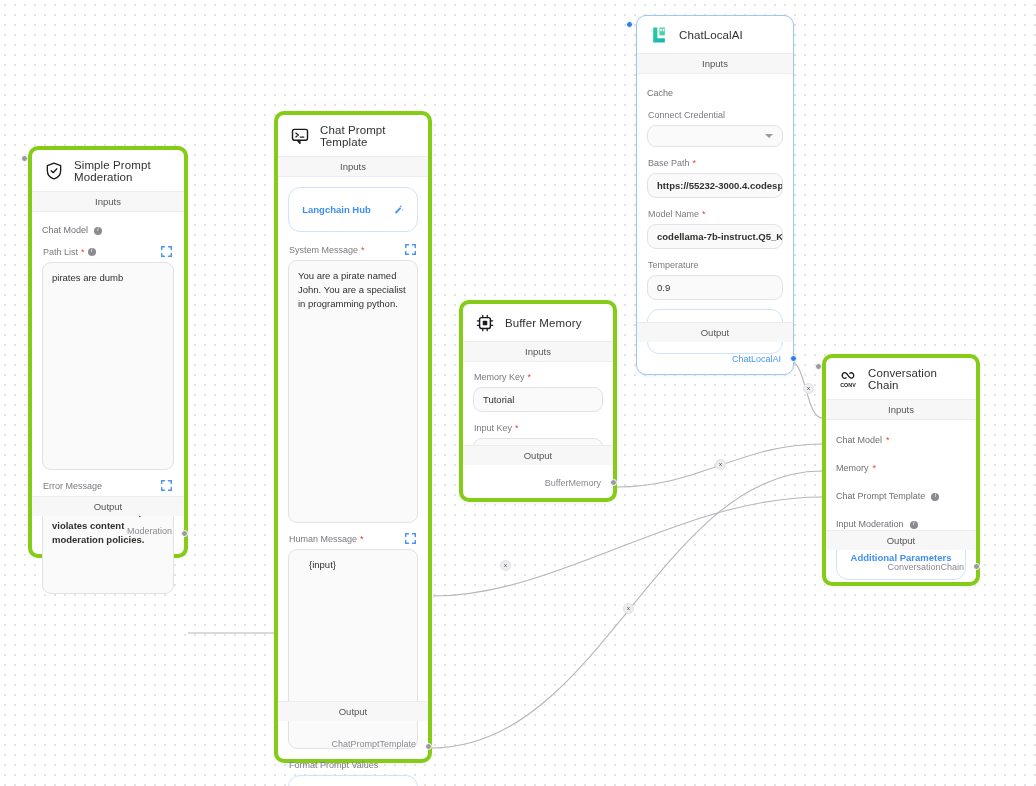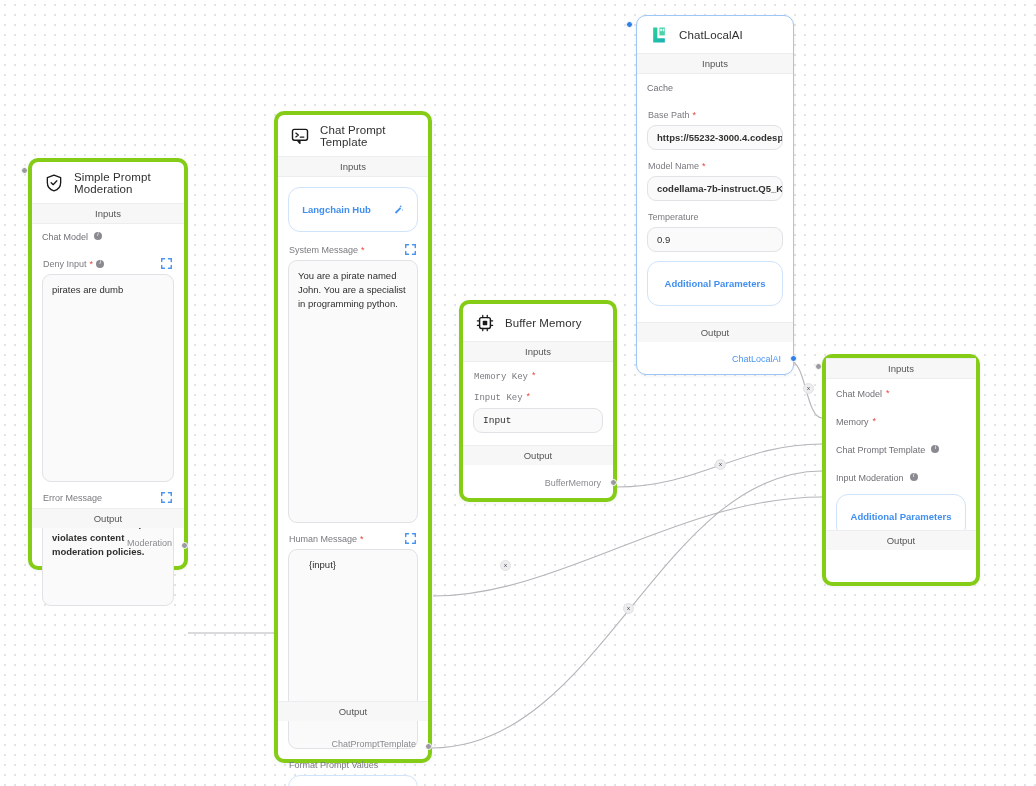--- a/index.html
+++ b/index.html
@@ -82,7 +82,7 @@
     box-sizing:border-box;width:100%;cursor:pointer;font-weight:600;
   }
   .port-row{
-    display:flex;align-items:flex-start;font-size:9px;color:#6f6f76;
+    display:flex;align-items:flex-end;font-size:9px;color:#6f6f76;
     height:15px;margin-bottom:14px;gap:4px;
   }
   .port-row .info-ic{margin-left:2px;}

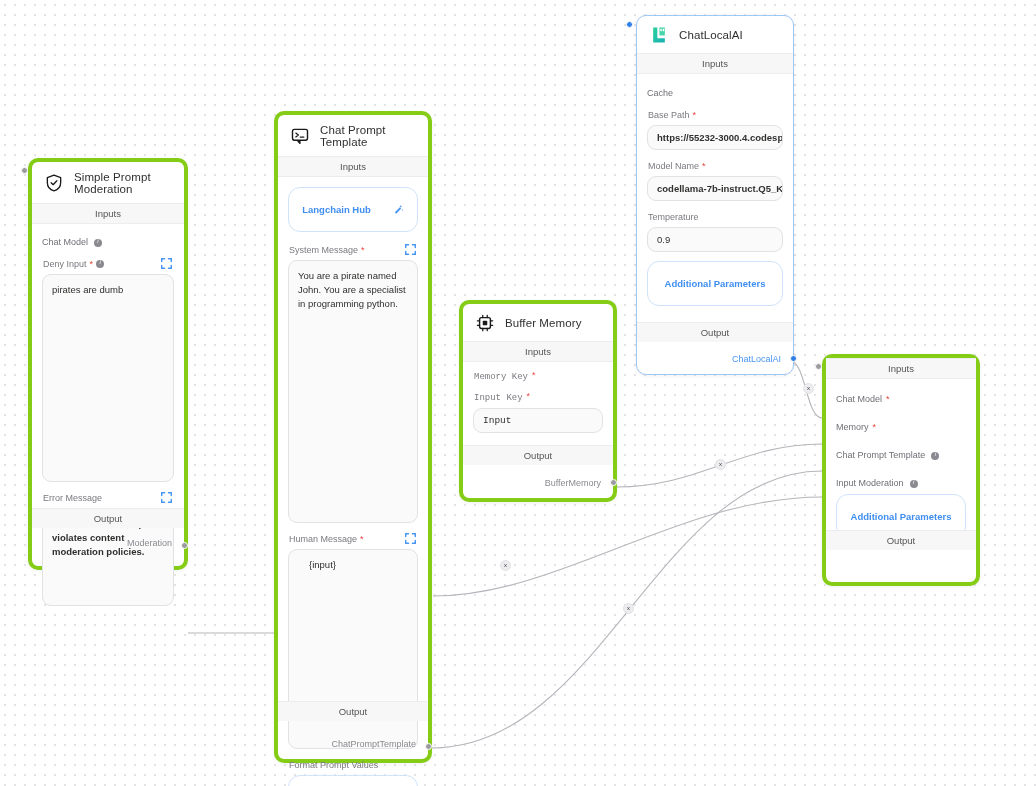--- a/index.html
+++ b/index.html
@@ -291,6 +291,14 @@
         <span>Cache</span>
       </div>
 
+      <div class="field">
+        <div class="flabel">
+          <span>Connect Credential</span>
+        </div>
+        <div class="select-box">
+          <span class="caret"></span>
+        </div>
+      </div>
 
       <div class="field">
         <div class="flabel">

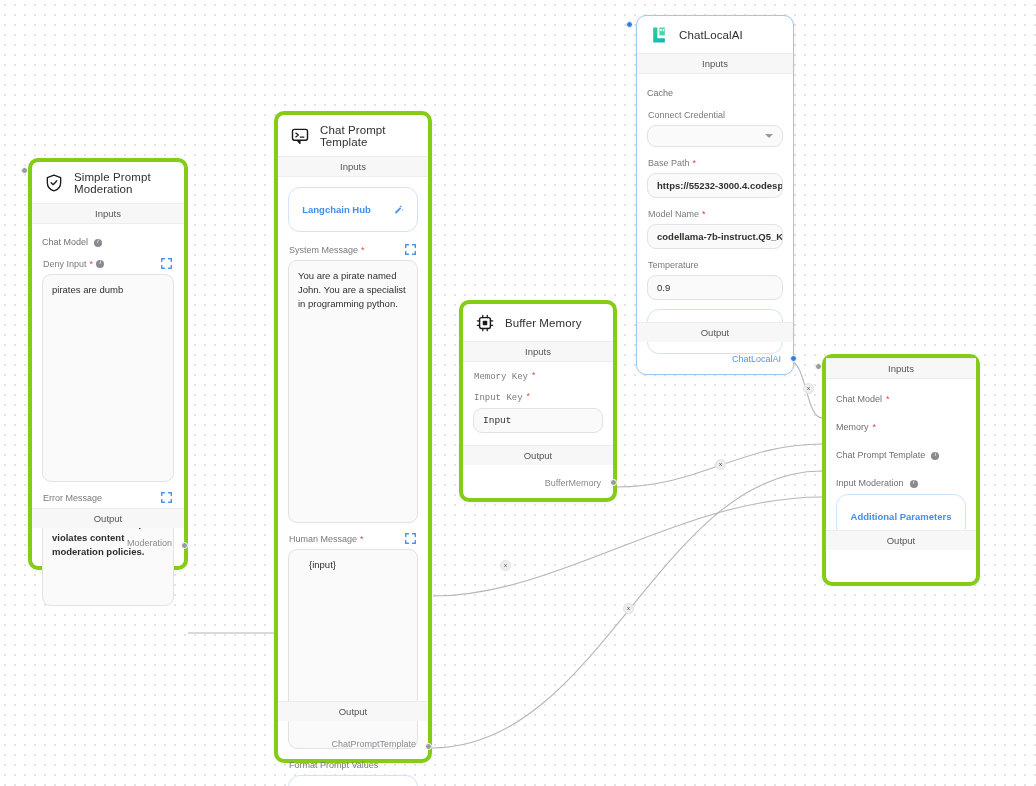--- a/index.html
+++ b/index.html
@@ -127,7 +127,7 @@
   <div class="edge-x" style="left:623px;top:603px;">x</div>
   <div class="edge-x" style="left:500px;top:560px;">x</div>
 
-  <div class="node" style="left:28px;top:146px;width:160px;height:412px;margin-top:12px;">
+  <div class="node" style="left:28px;top:146px;width:160px;height:412px;">
     <div class="node-header">
       <svg class="node-icon" viewBox="0 0 24 24">
         <path d="M12 2.5 L20 5.5 V11.5 C20 16.5 16.6 20.3 12 21.5 C7.4 20.3 4 16.5 4 11.5 V5.5 Z" fill="none" stroke="#1a1a1a" stroke-width="1.6" stroke-linejoin="round"></path>

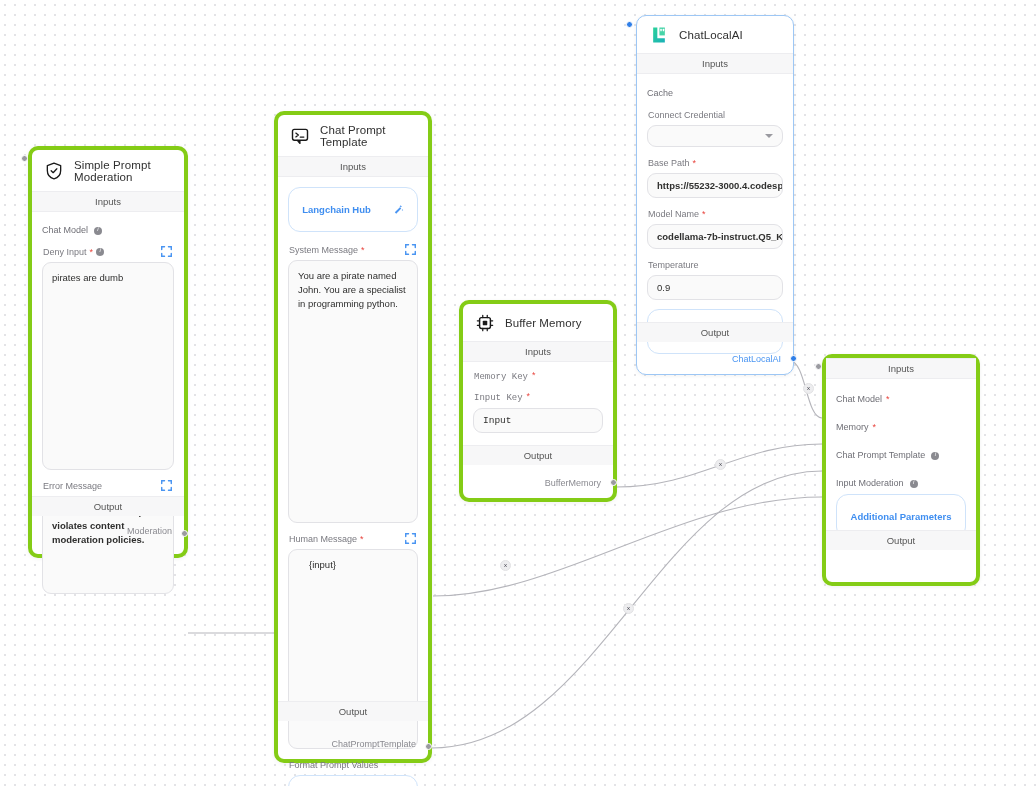--- a/index.html
+++ b/index.html
@@ -146,7 +146,7 @@
 
       <div class="field">
         <div class="flabel">
-          <span>Deny Input</span>
+          <span>Path List</span>
           <span class="req">*</span>
           <span class="info-ic"></span>
         </div>

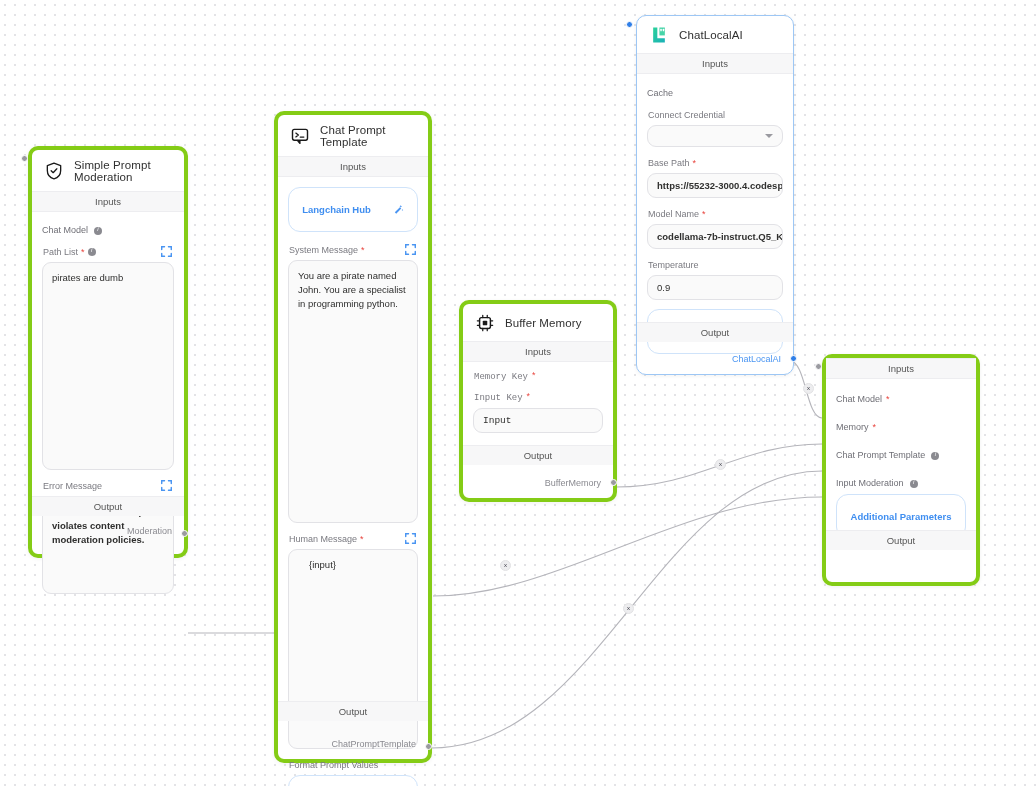--- a/index.html
+++ b/index.html
@@ -243,7 +243,7 @@
       <span class="node-title">Buffer Memory</span>
     </div>
     <div class="section-bar">Inputs</div>
-    <div class="body" style="padding-top:10px;font-family:Liberation Mono, monospace;">
+    <div class="body" style="padding-top:10px;">
 
       <div class="field">
         <div class="flabel">

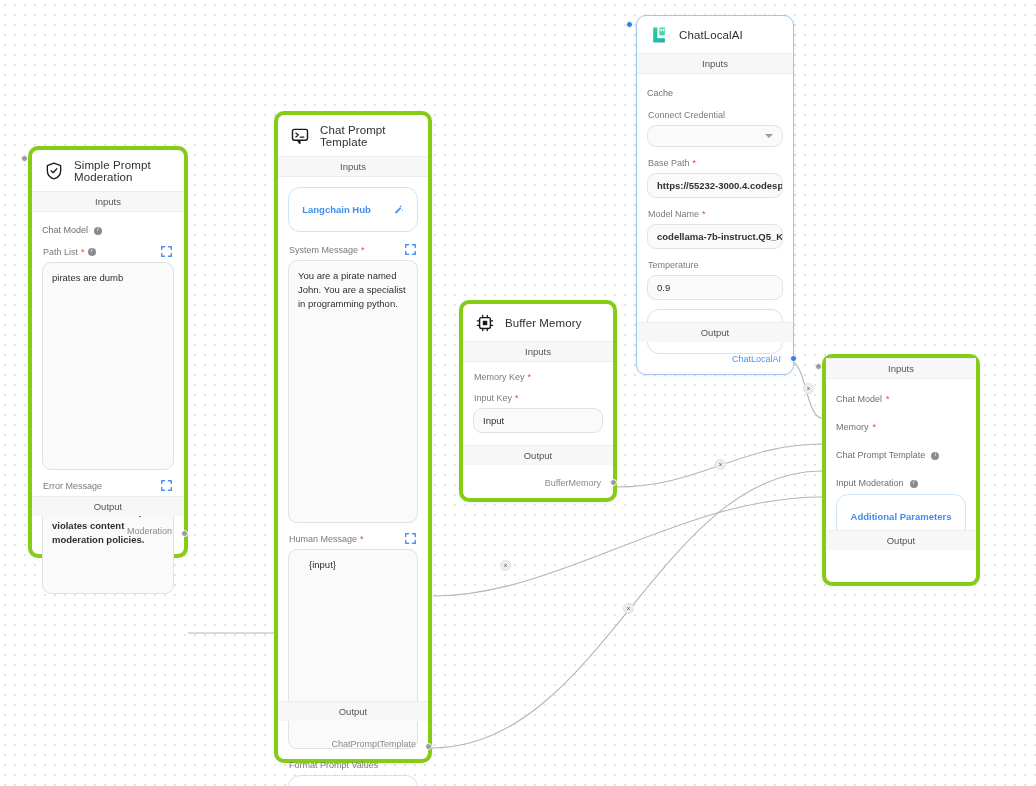--- a/index.html
+++ b/index.html
@@ -333,6 +333,15 @@
   </div>
 
   <div class="node" style="left:822px;top:354px;width:158px;height:232px;">
+    <div class="node-header">
+      <svg class="node-icon" viewBox="0 0 24 26">
+        <path d="M4.5 8.5 C4.5 5.2 7.5 3.8 9.8 5.6 C11.5 7 12.4 9.4 14 10.8 C16.3 12.8 19.5 11.4 19.5 8.3
+                 C19.5 5.4 16.6 4 14.4 5.6" fill="none" stroke="#1a1a1a" stroke-width="1.7" stroke-linecap="round"></path>
+        <path d="M4.5 8.5 C4.5 11.6 7.4 13 9.6 11.4" fill="none" stroke="#1a1a1a" stroke-width="1.7" stroke-linecap="round"></path>
+        <text x="12" y="23" text-anchor="middle" font-size="7" font-family="Liberation Sans, sans-serif" font-weight="bold" fill="#1a1a1a">CONV</text>
+      </svg>
+      <span class="node-title">Conversation Chain</span>
+    </div>
     <div class="section-bar">Inputs</div>
     <div class="body" style="padding-top:10px;">
 

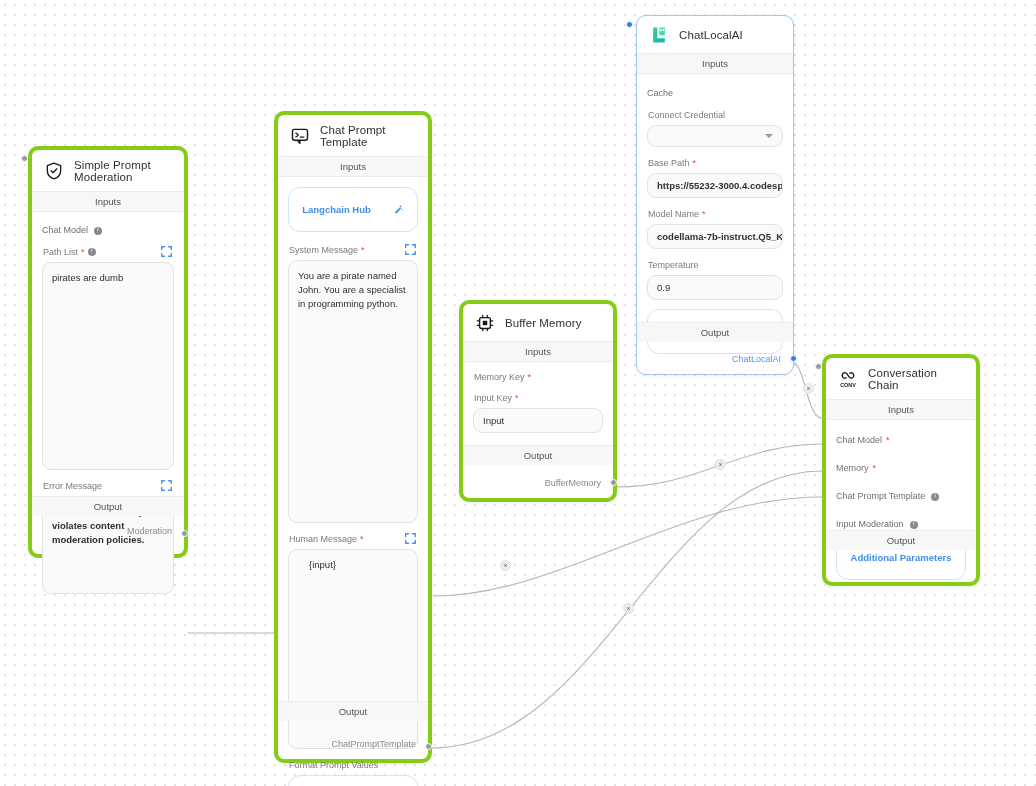--- a/index.html
+++ b/index.html
@@ -250,6 +250,7 @@
           <span>Memory Key</span>
           <span class="req">*</span>
         </div>
+        <div class="input-box">Tutorial</div>
       </div>
 
       <div class="field" style="margin-bottom:4px;">

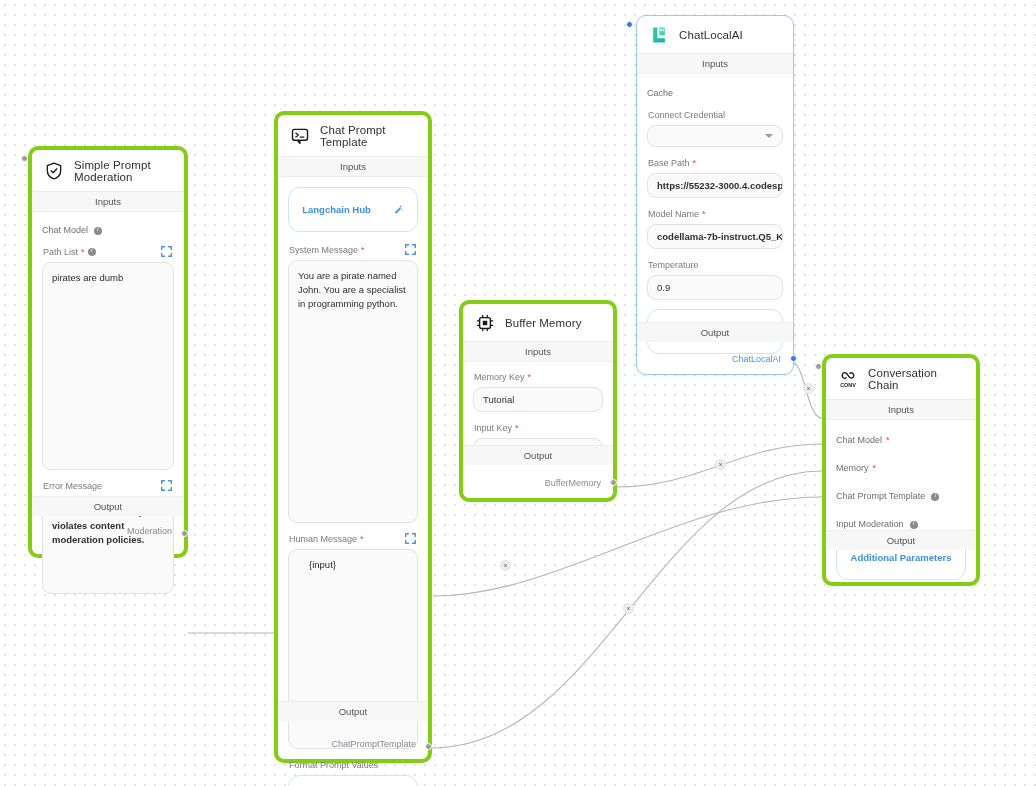--- a/index.html
+++ b/index.html
@@ -373,6 +373,10 @@
       <div class="btn-outline">Additional Parameters</div>
     </div>
     <div class="section-bar out" style="position:absolute;left:0;right:0;bottom:32px;">Output</div>
+    <div class="out-row" style="position:absolute;left:0;right:0;bottom:0;">
+      <span>ConversationChain</span>
+      <div class="handle right" style="top:9px;"></div>
+    </div>
   </div>
 
 </div>

